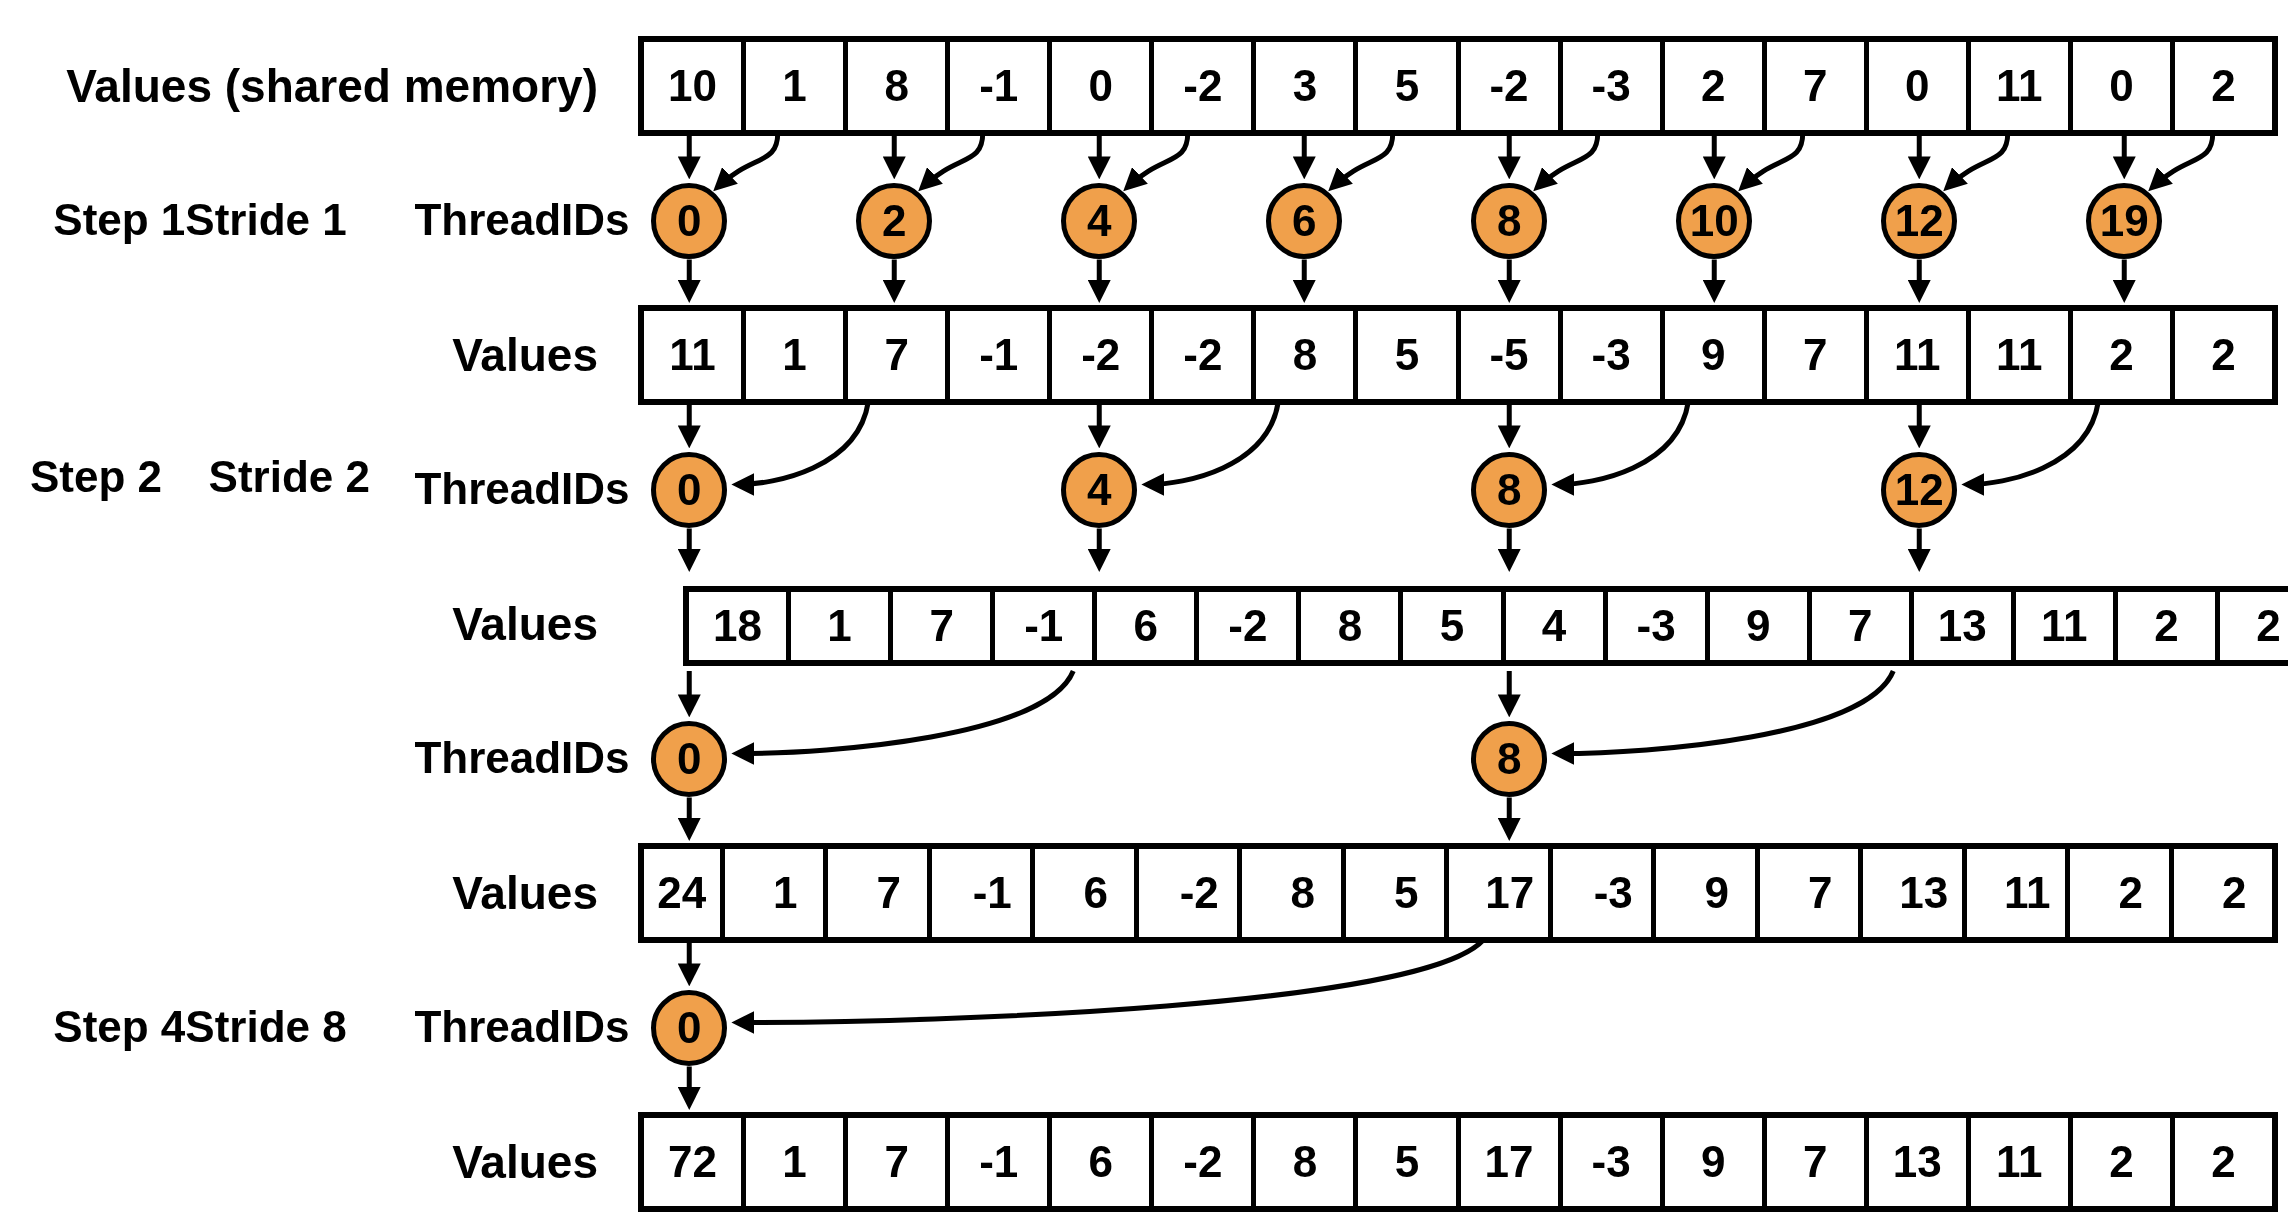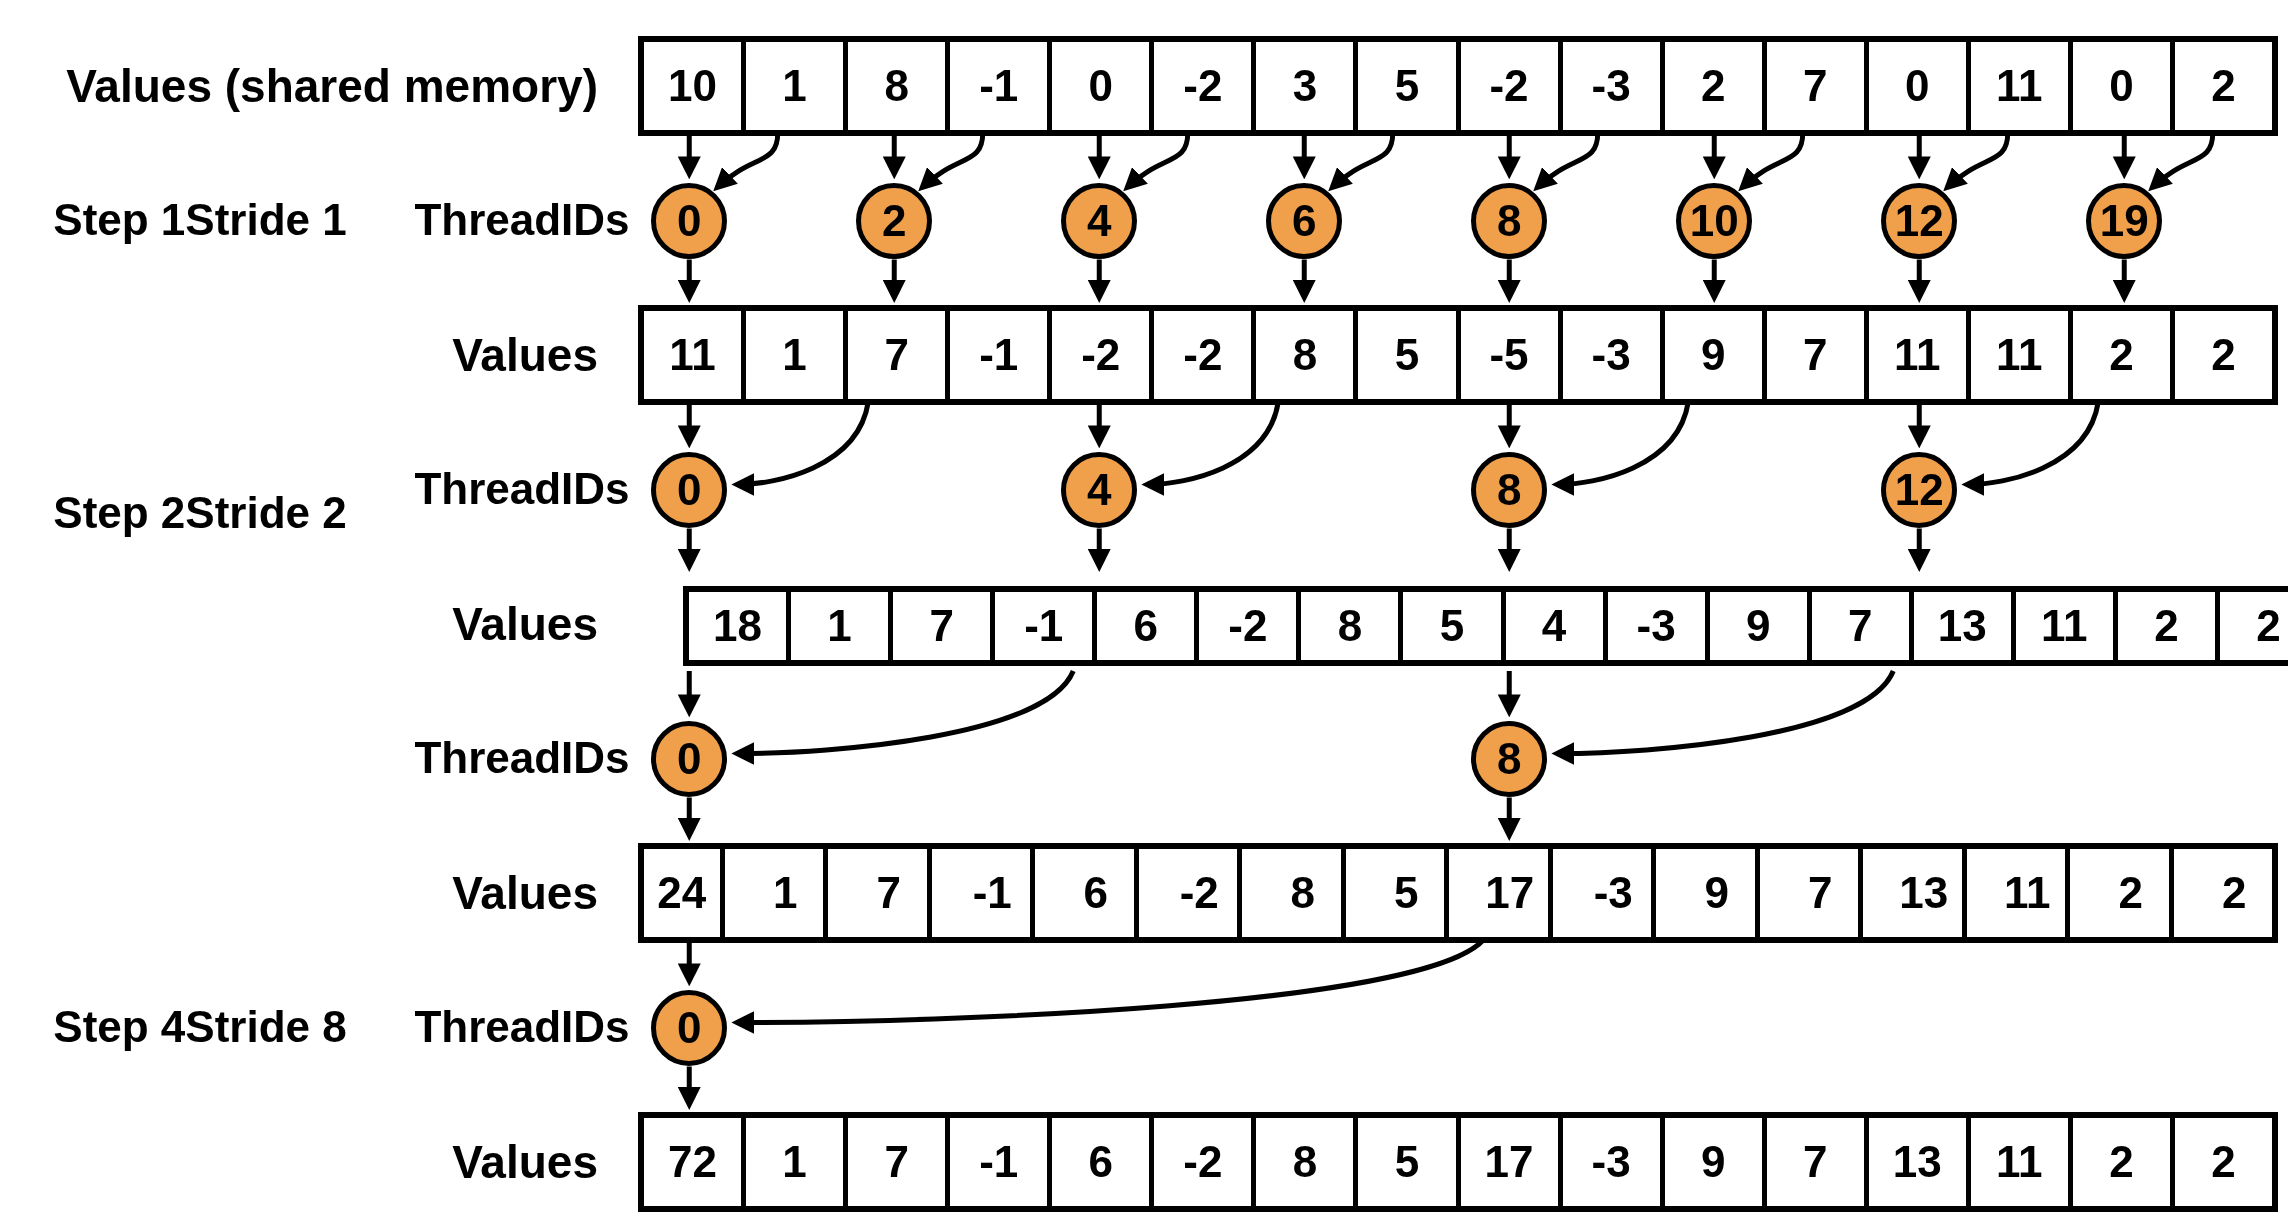--- a/index.html
+++ b/index.html
@@ -198,7 +198,7 @@
     <div class="thread-circle" style="left: 1676.25px; top: 182.5px; width: 76px; height: 76px; background: rgb(240, 160, 75);">10</div>
     <div class="thread-circle" style="left: 1881.25px; top: 182.5px; width: 76px; height: 76px; background: rgb(240, 160, 75);">12</div>
     <div class="thread-circle" style="left: 2086.25px; top: 182.5px; width: 76px; height: 76px; background: rgb(240, 160, 75);">19</div>
-    <div class="label-block" style="left: 30px; width: 340px; top: 451px; height: 124px;">
+    <div class="label-block" style="left: 30px; width: 340px; top: 415px; height: 124px; justify-content: space-between;">
       <div>Step 2</div>
       <div>Stride 2</div>
     </div>

